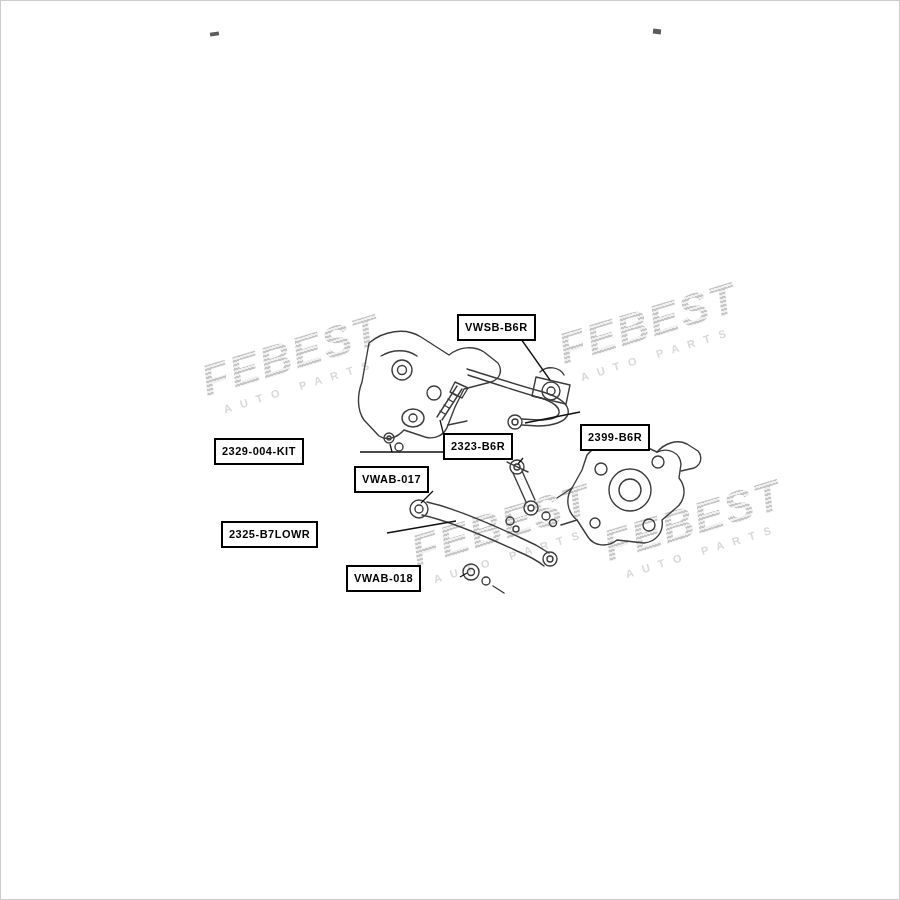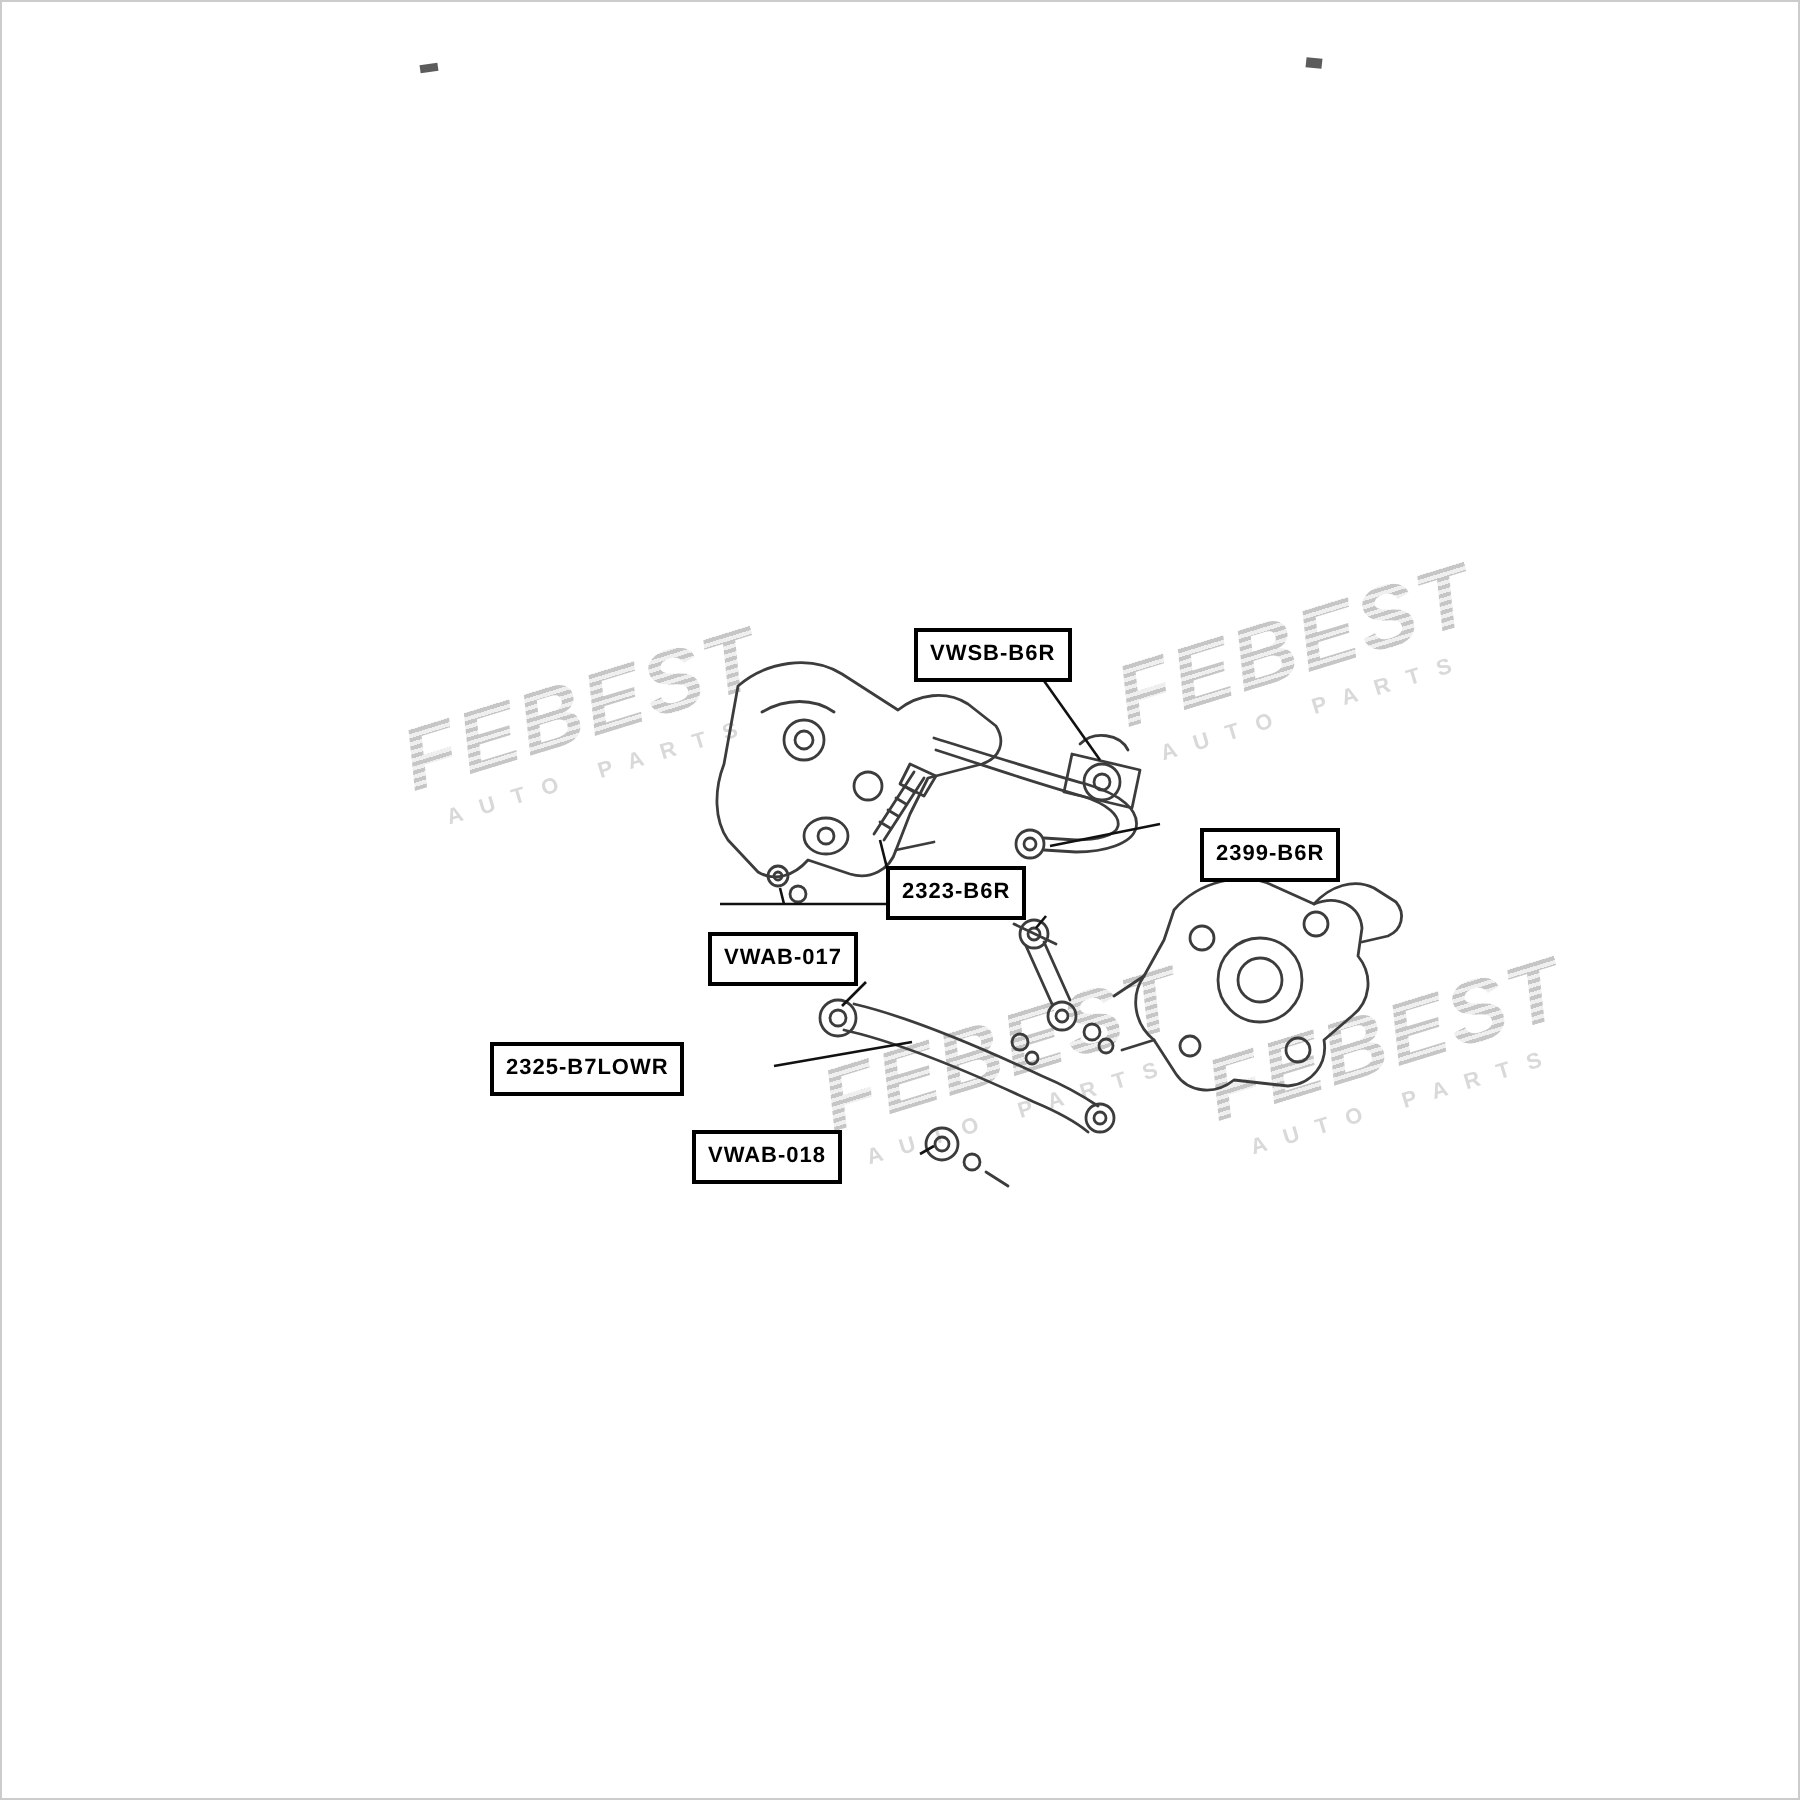--- a/index.html
+++ b/index.html
@@ -42,7 +42,7 @@
     letter-spacing:.5px;white-space:nowrap;line-height:21px;
   }
   .lbl-vwsb    {left:456px;top:313px;}
-  .lbl-2399    {left:579px;top:413px;margin-left:20px;}
+  .lbl-2399    {left:579px;top:423px;}
   .lbl-2323    {left:442px;top:432px;text-align:center;}
   .lbl-2329    {left:213px;top:437px;}
   .lbl-vwab017 {left:353px;top:465px;}

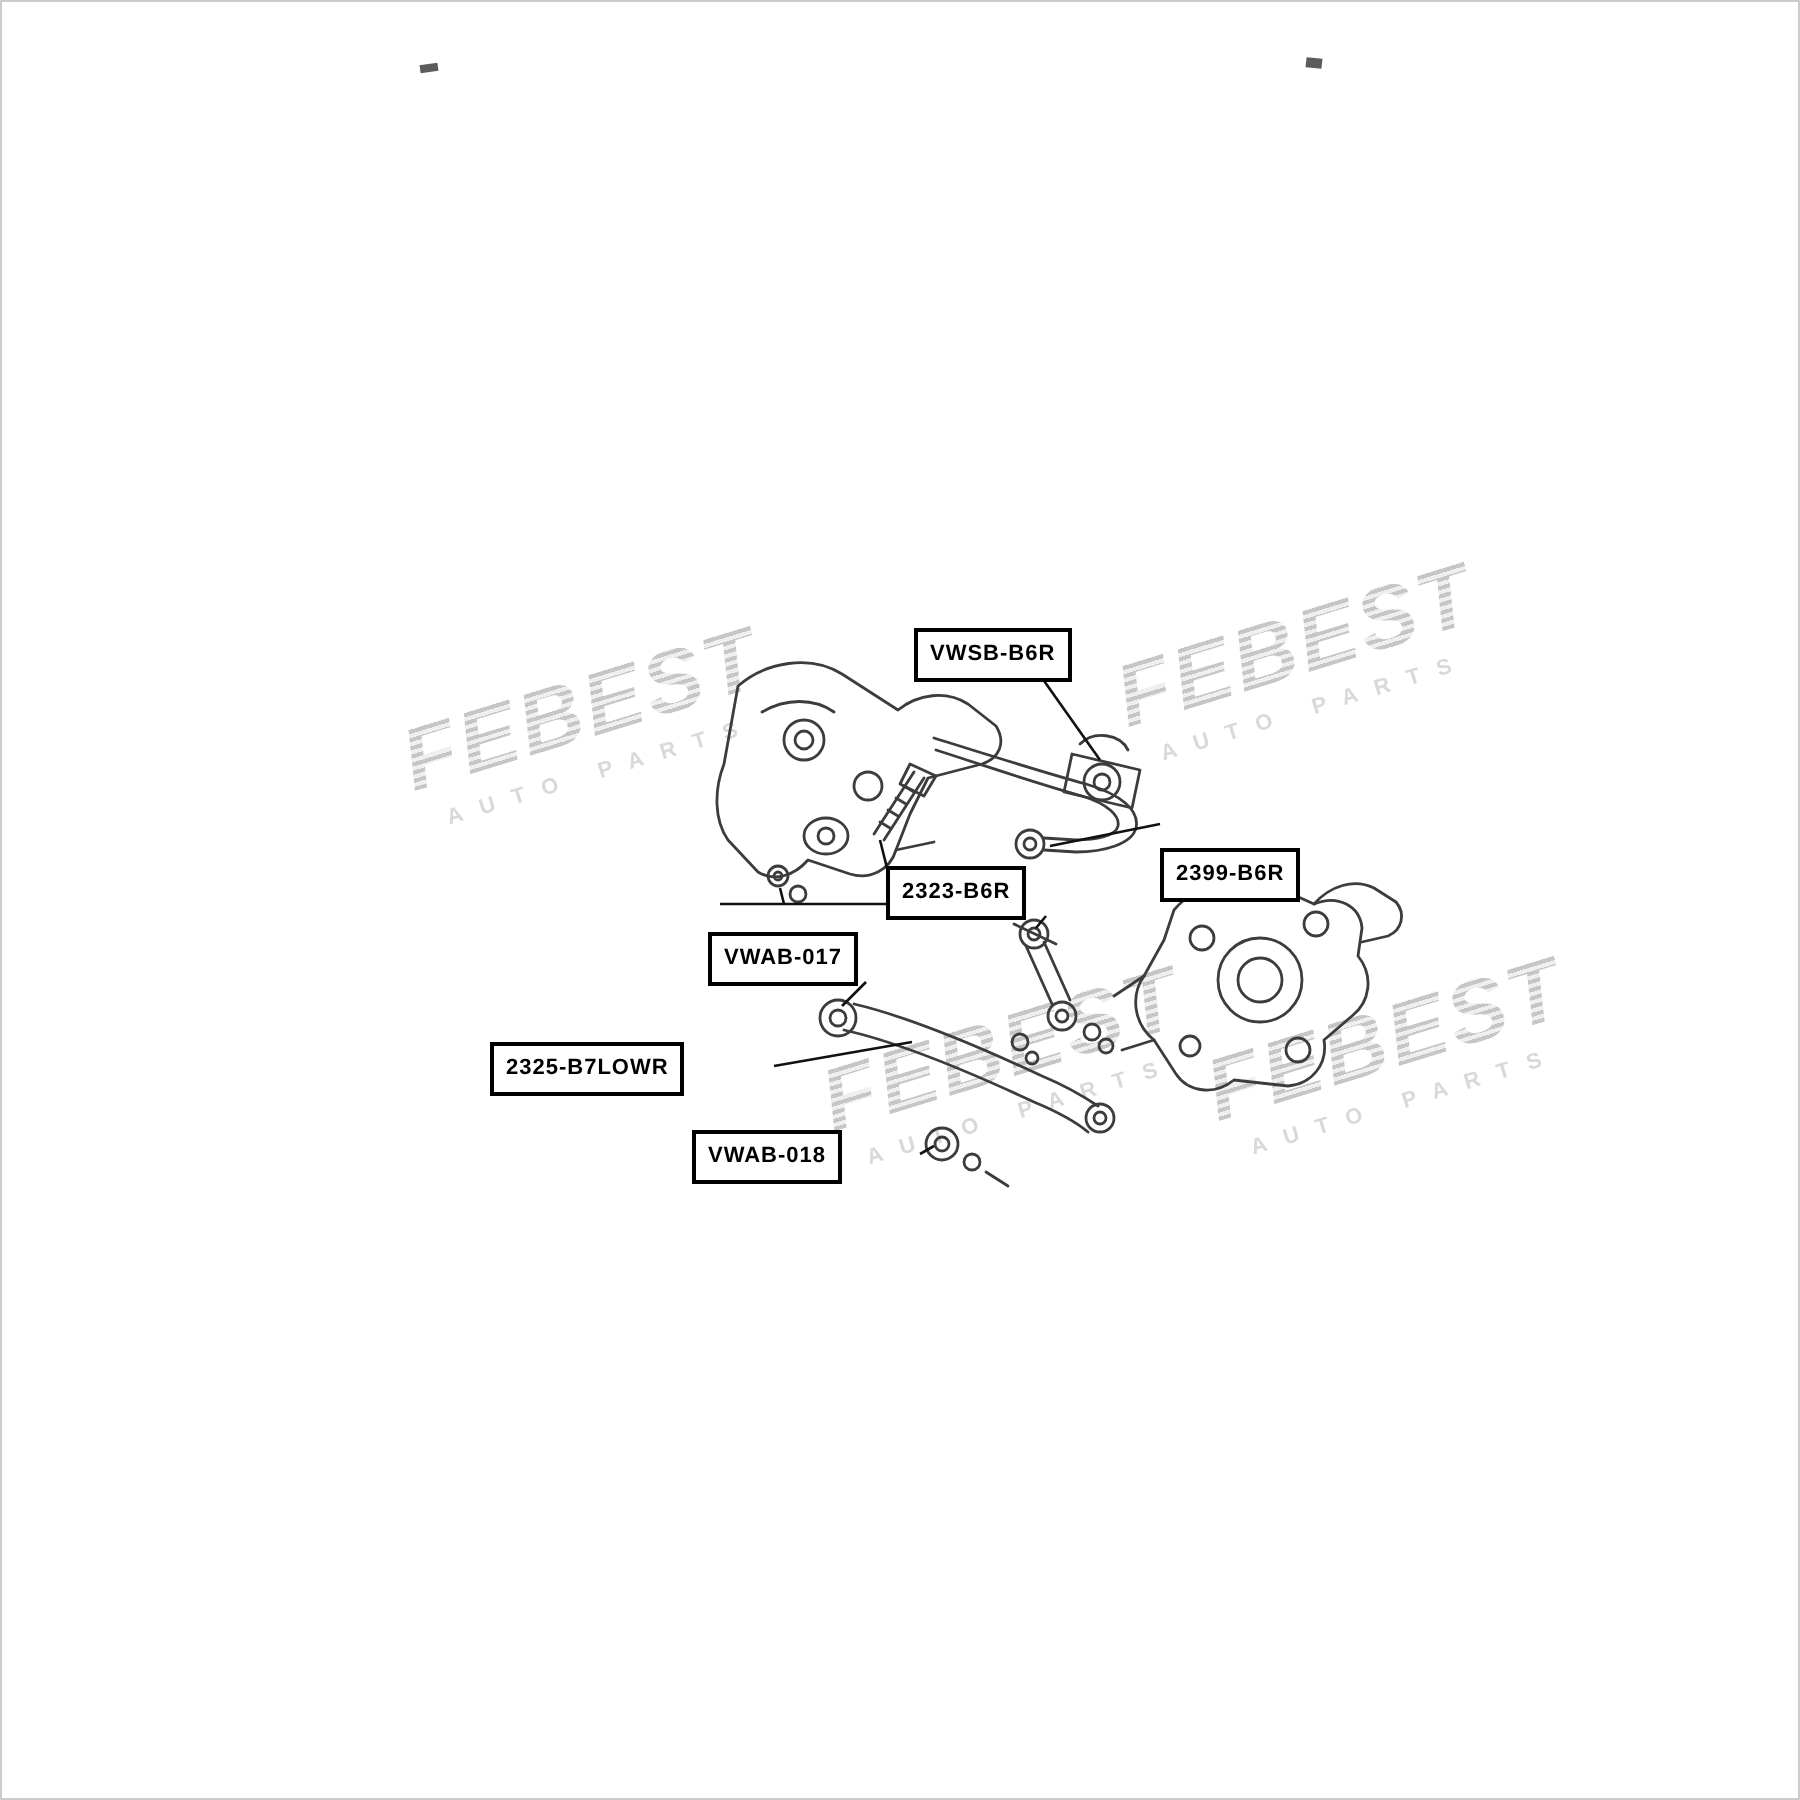--- a/index.html
+++ b/index.html
@@ -167,6 +167,7 @@
   <div class="part-label lbl-vwsb">VWSB-B6R</div>
   <div class="part-label lbl-2399">2399-B6R</div>
   <div class="part-label lbl-2323">2323-B6R</div>
+  <div class="part-label lbl-2329">2329-004-KIT</div>
   <div class="part-label lbl-vwab017">VWAB-017</div>
   <div class="part-label lbl-2325">2325-B7LOWR</div>
   <div class="part-label lbl-vwab018">VWAB-018</div>

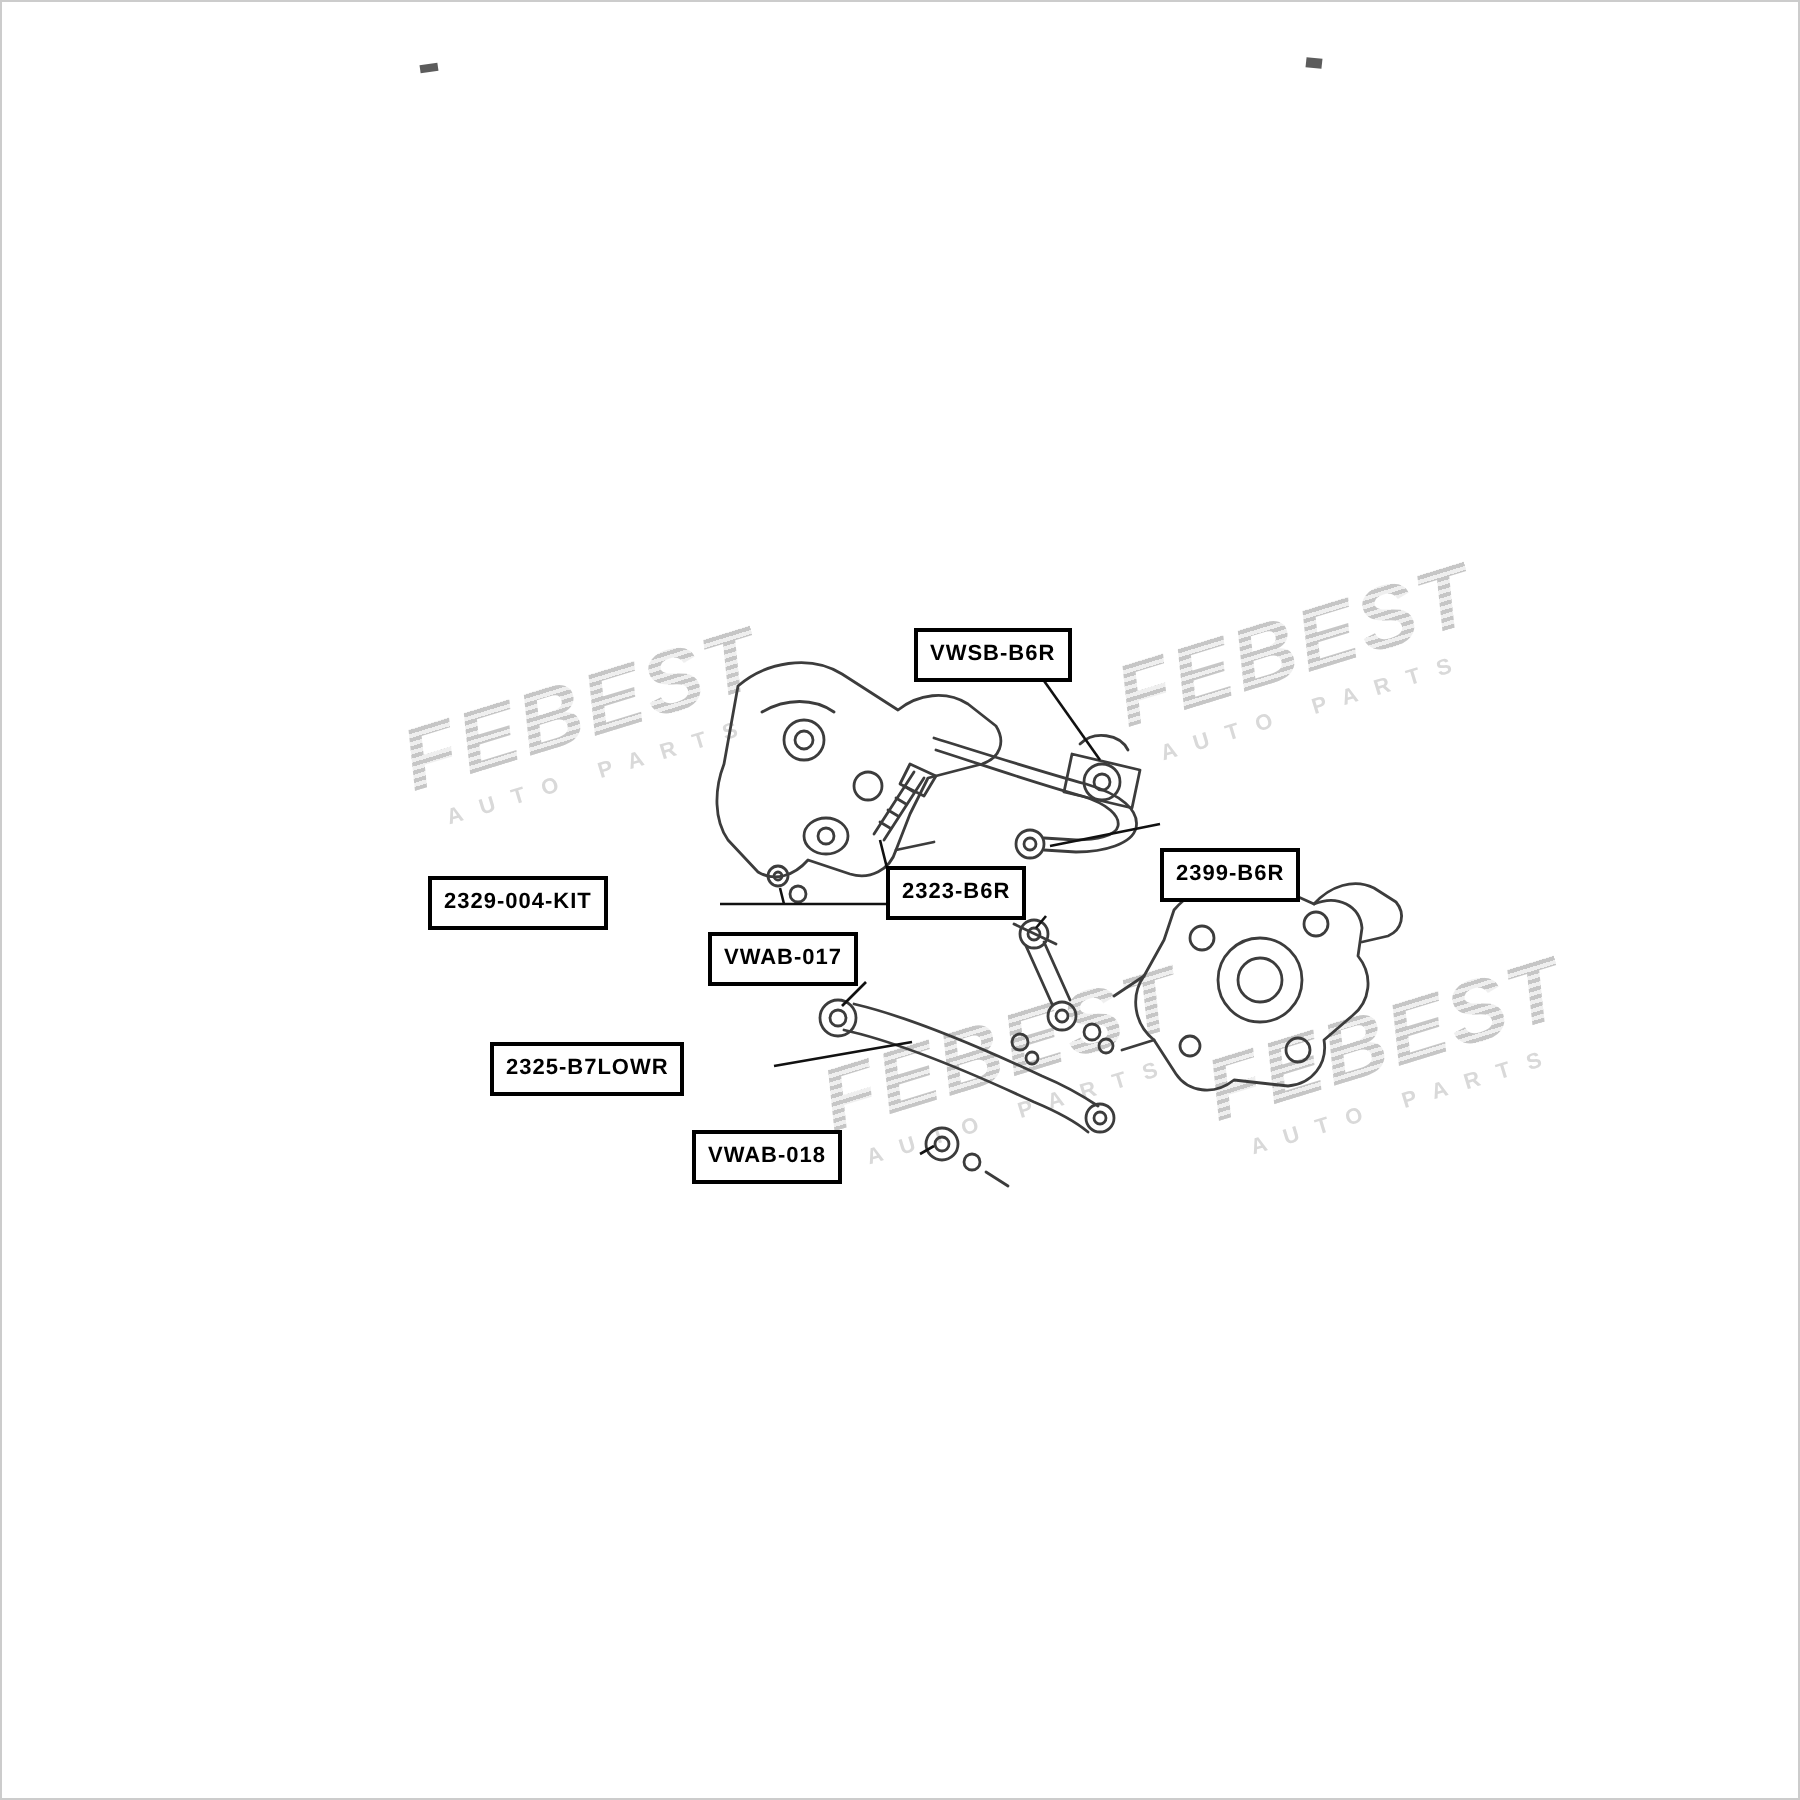--- a/index.html
+++ b/index.html
@@ -46,7 +46,7 @@
   .lbl-2323    {left:442px;top:432px;text-align:center;}
   .lbl-2329    {left:213px;top:437px;}
   .lbl-vwab017 {left:353px;top:465px;}
-  .lbl-2325    {left:220px;top:520px;margin-left:24px;}
+  .lbl-2325    {left:220px;top:520px;}
   .lbl-vwab018 {left:345px;top:564px;}
 </style>
 </head>

